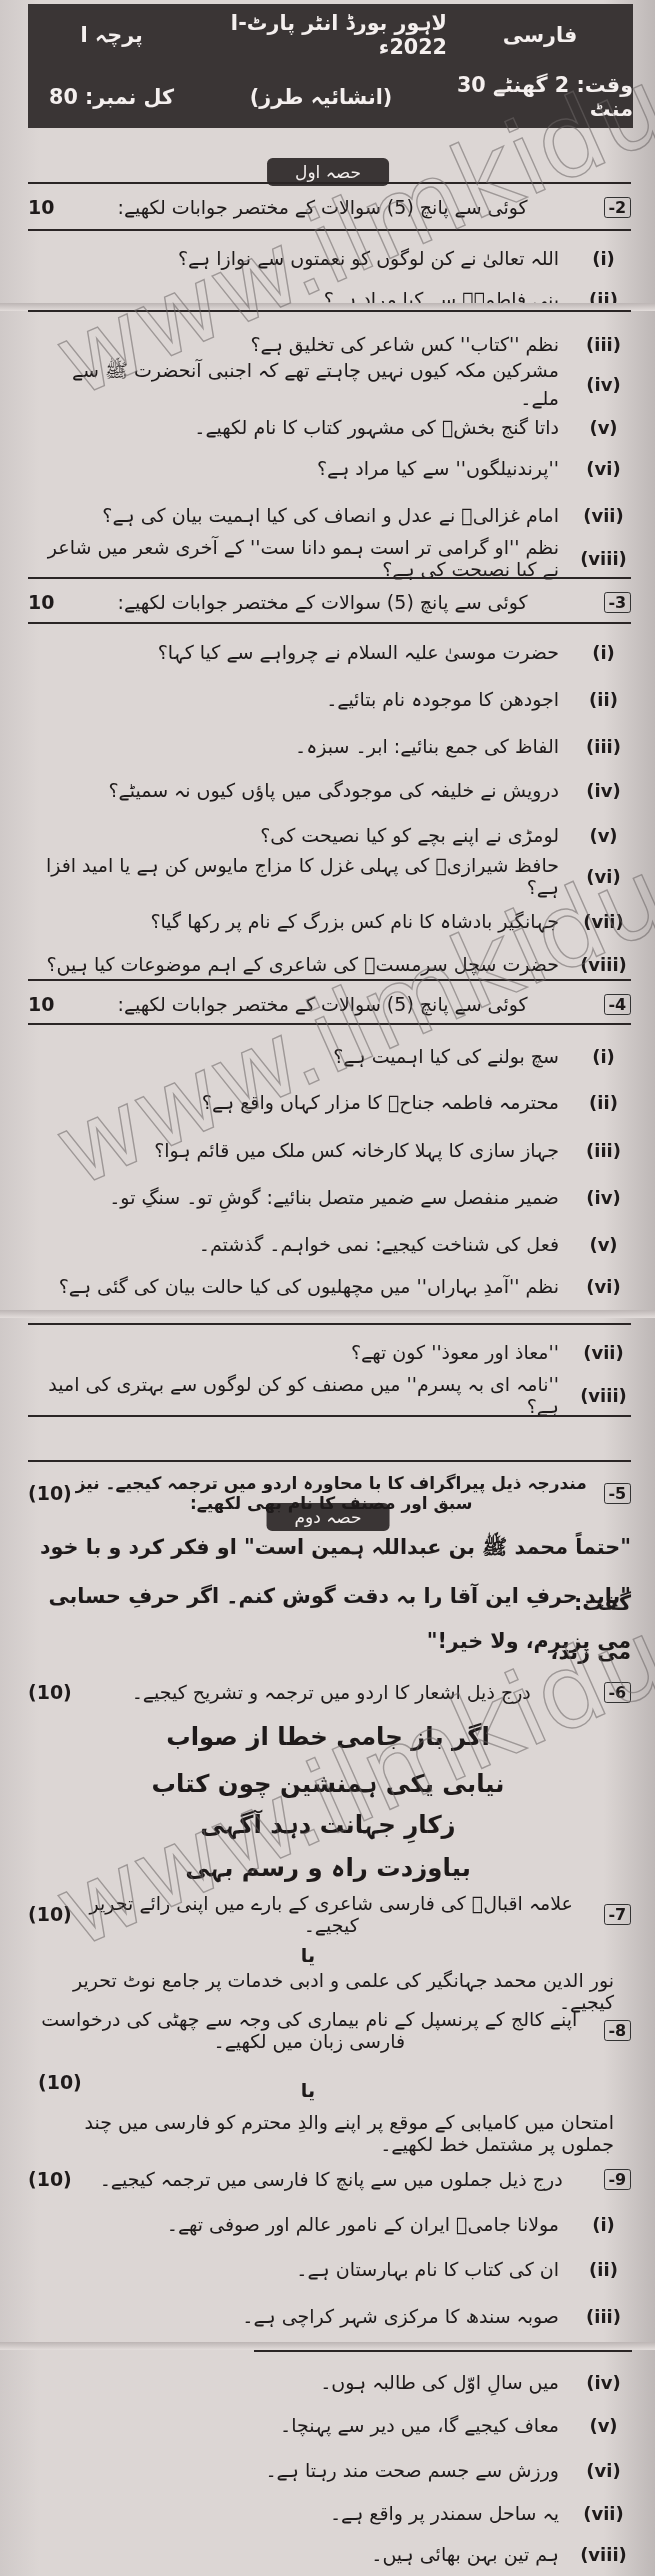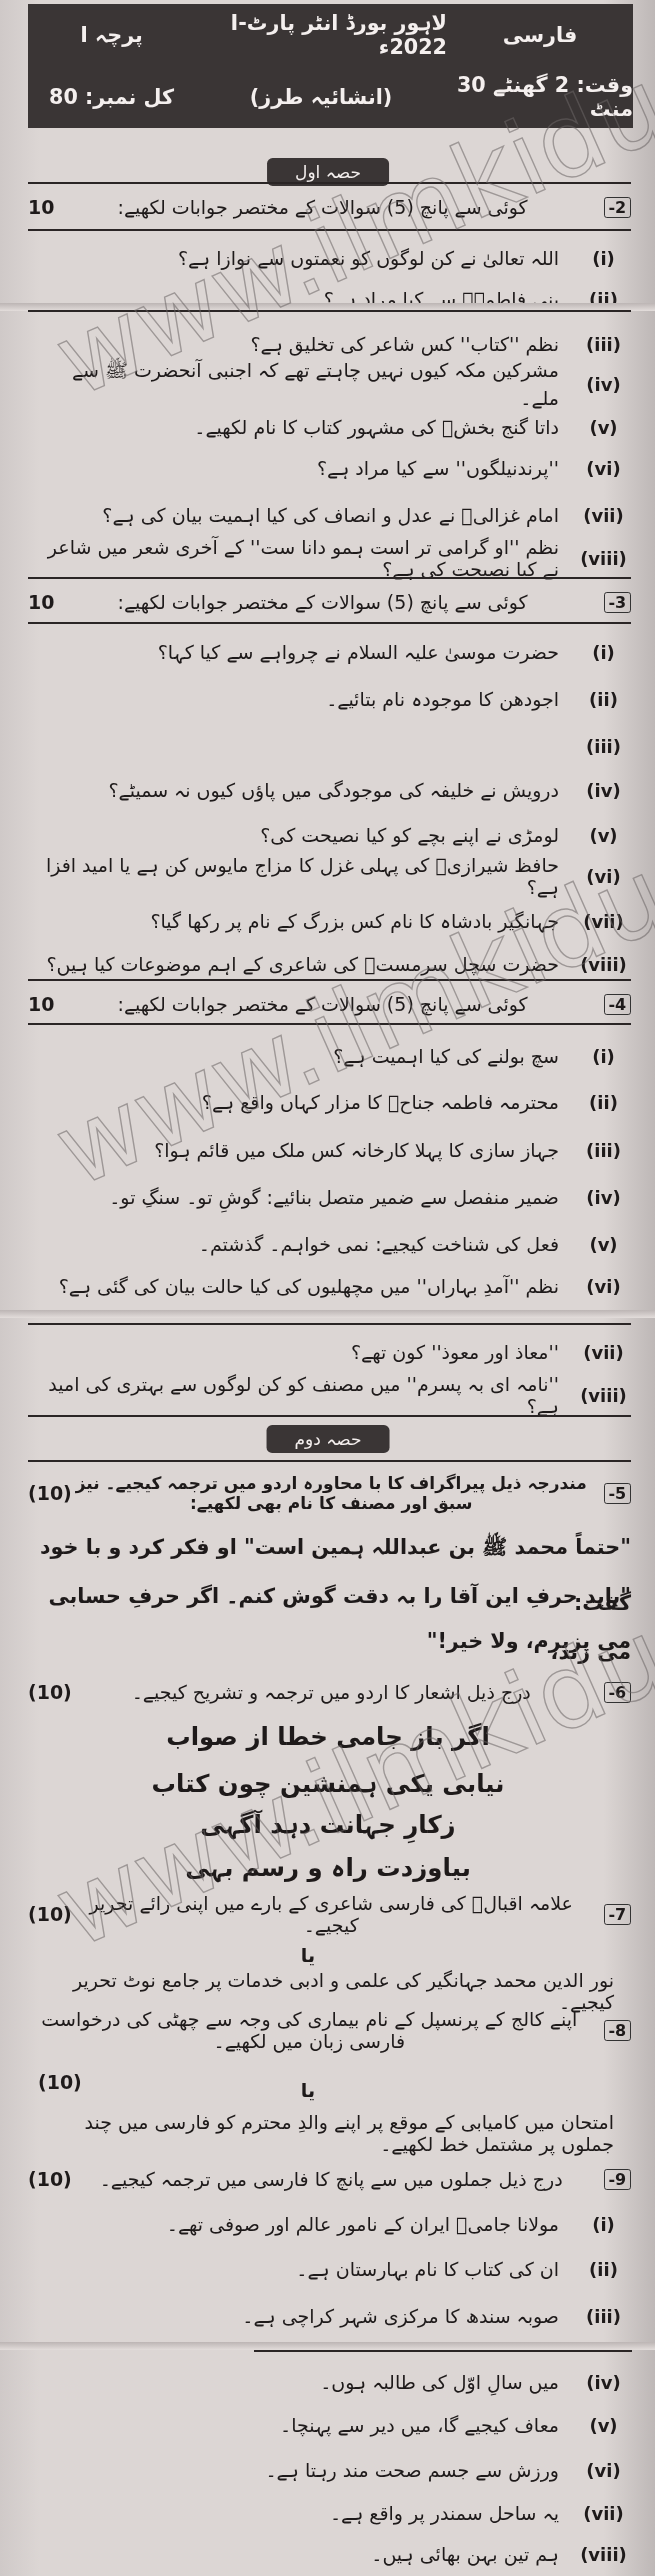--- a/index.html
+++ b/index.html
@@ -139,6 +139,7 @@
     </div>
   <div class="item" style="top:729px;">
       <span class="roman">(iii)</span>
+      <span class="itext">الفاظ کی جمع بنائیے: ابر۔ سبزہ۔</span>
     </div>
   <div class="item" style="top:773px;">
       <span class="roman">(iv)</span>

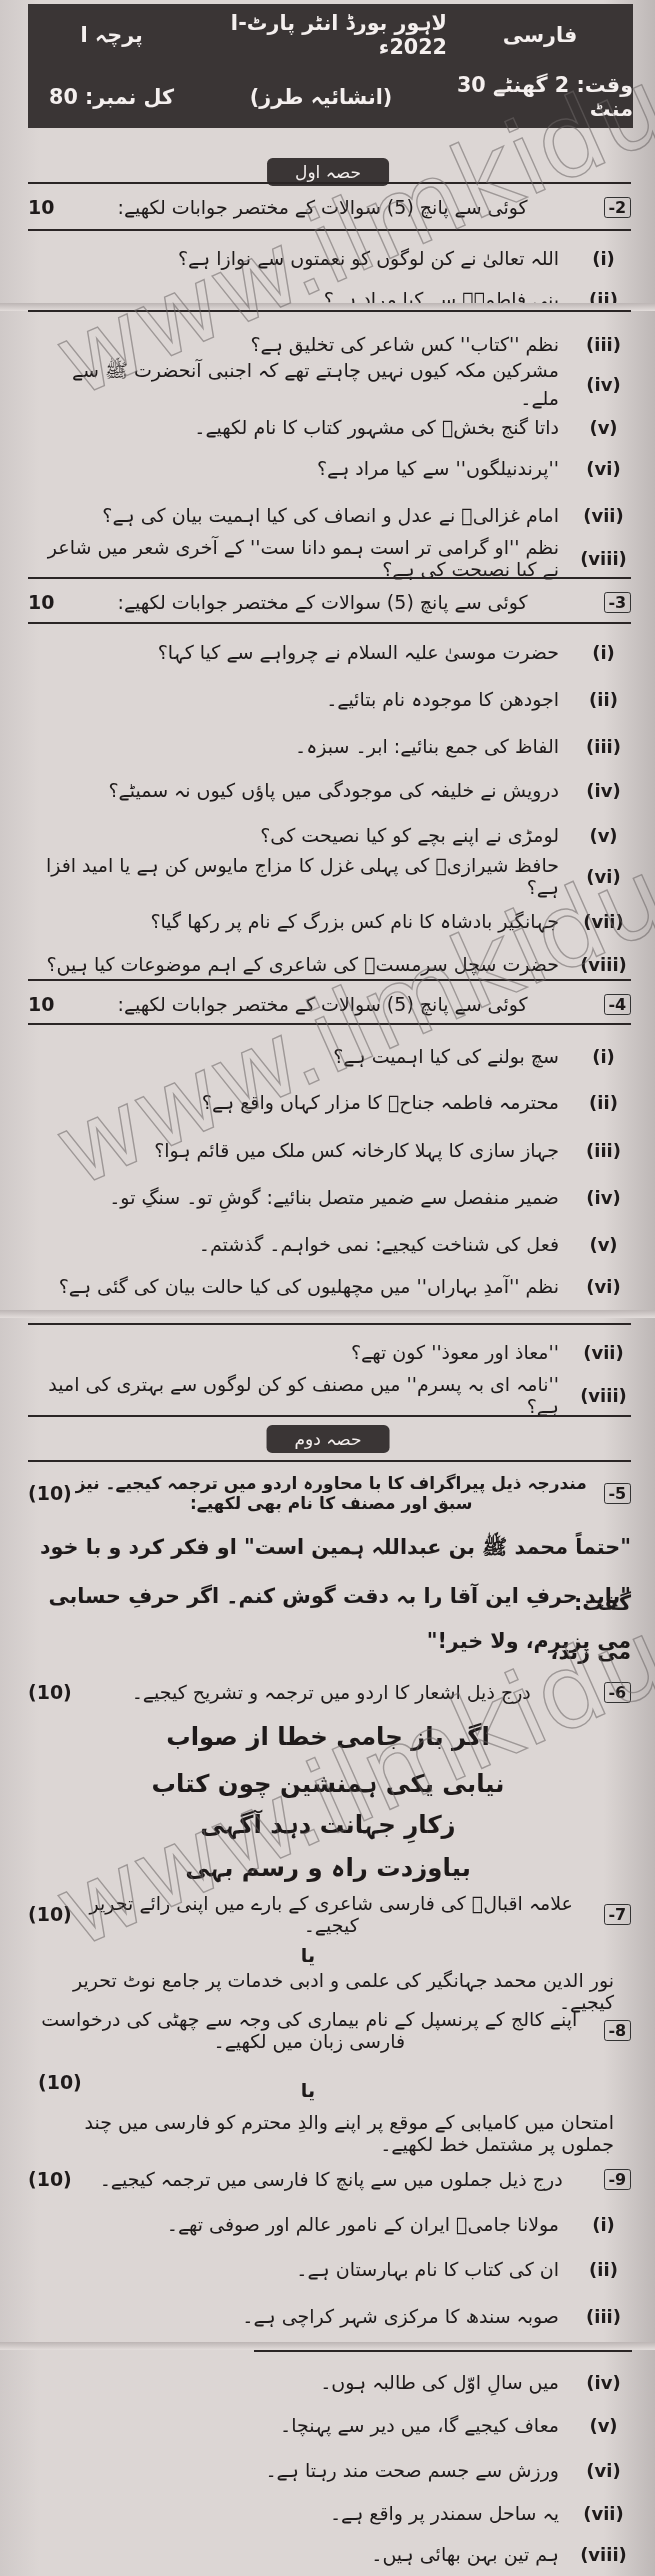--- a/index.html
+++ b/index.html
@@ -205,7 +205,7 @@
     </div>
   <div class="rule" style="top:1415px;"></div>
 
-  <div class="section-pill" style="top:1425px;">حصہ دوم</div>
+  <div class="section-pill" style="top:1503px;">حصہ دوم</div>
   <div class="rule" style="top:1460px;"></div>
 
   <div class="qhead" style="top:1474px;">

